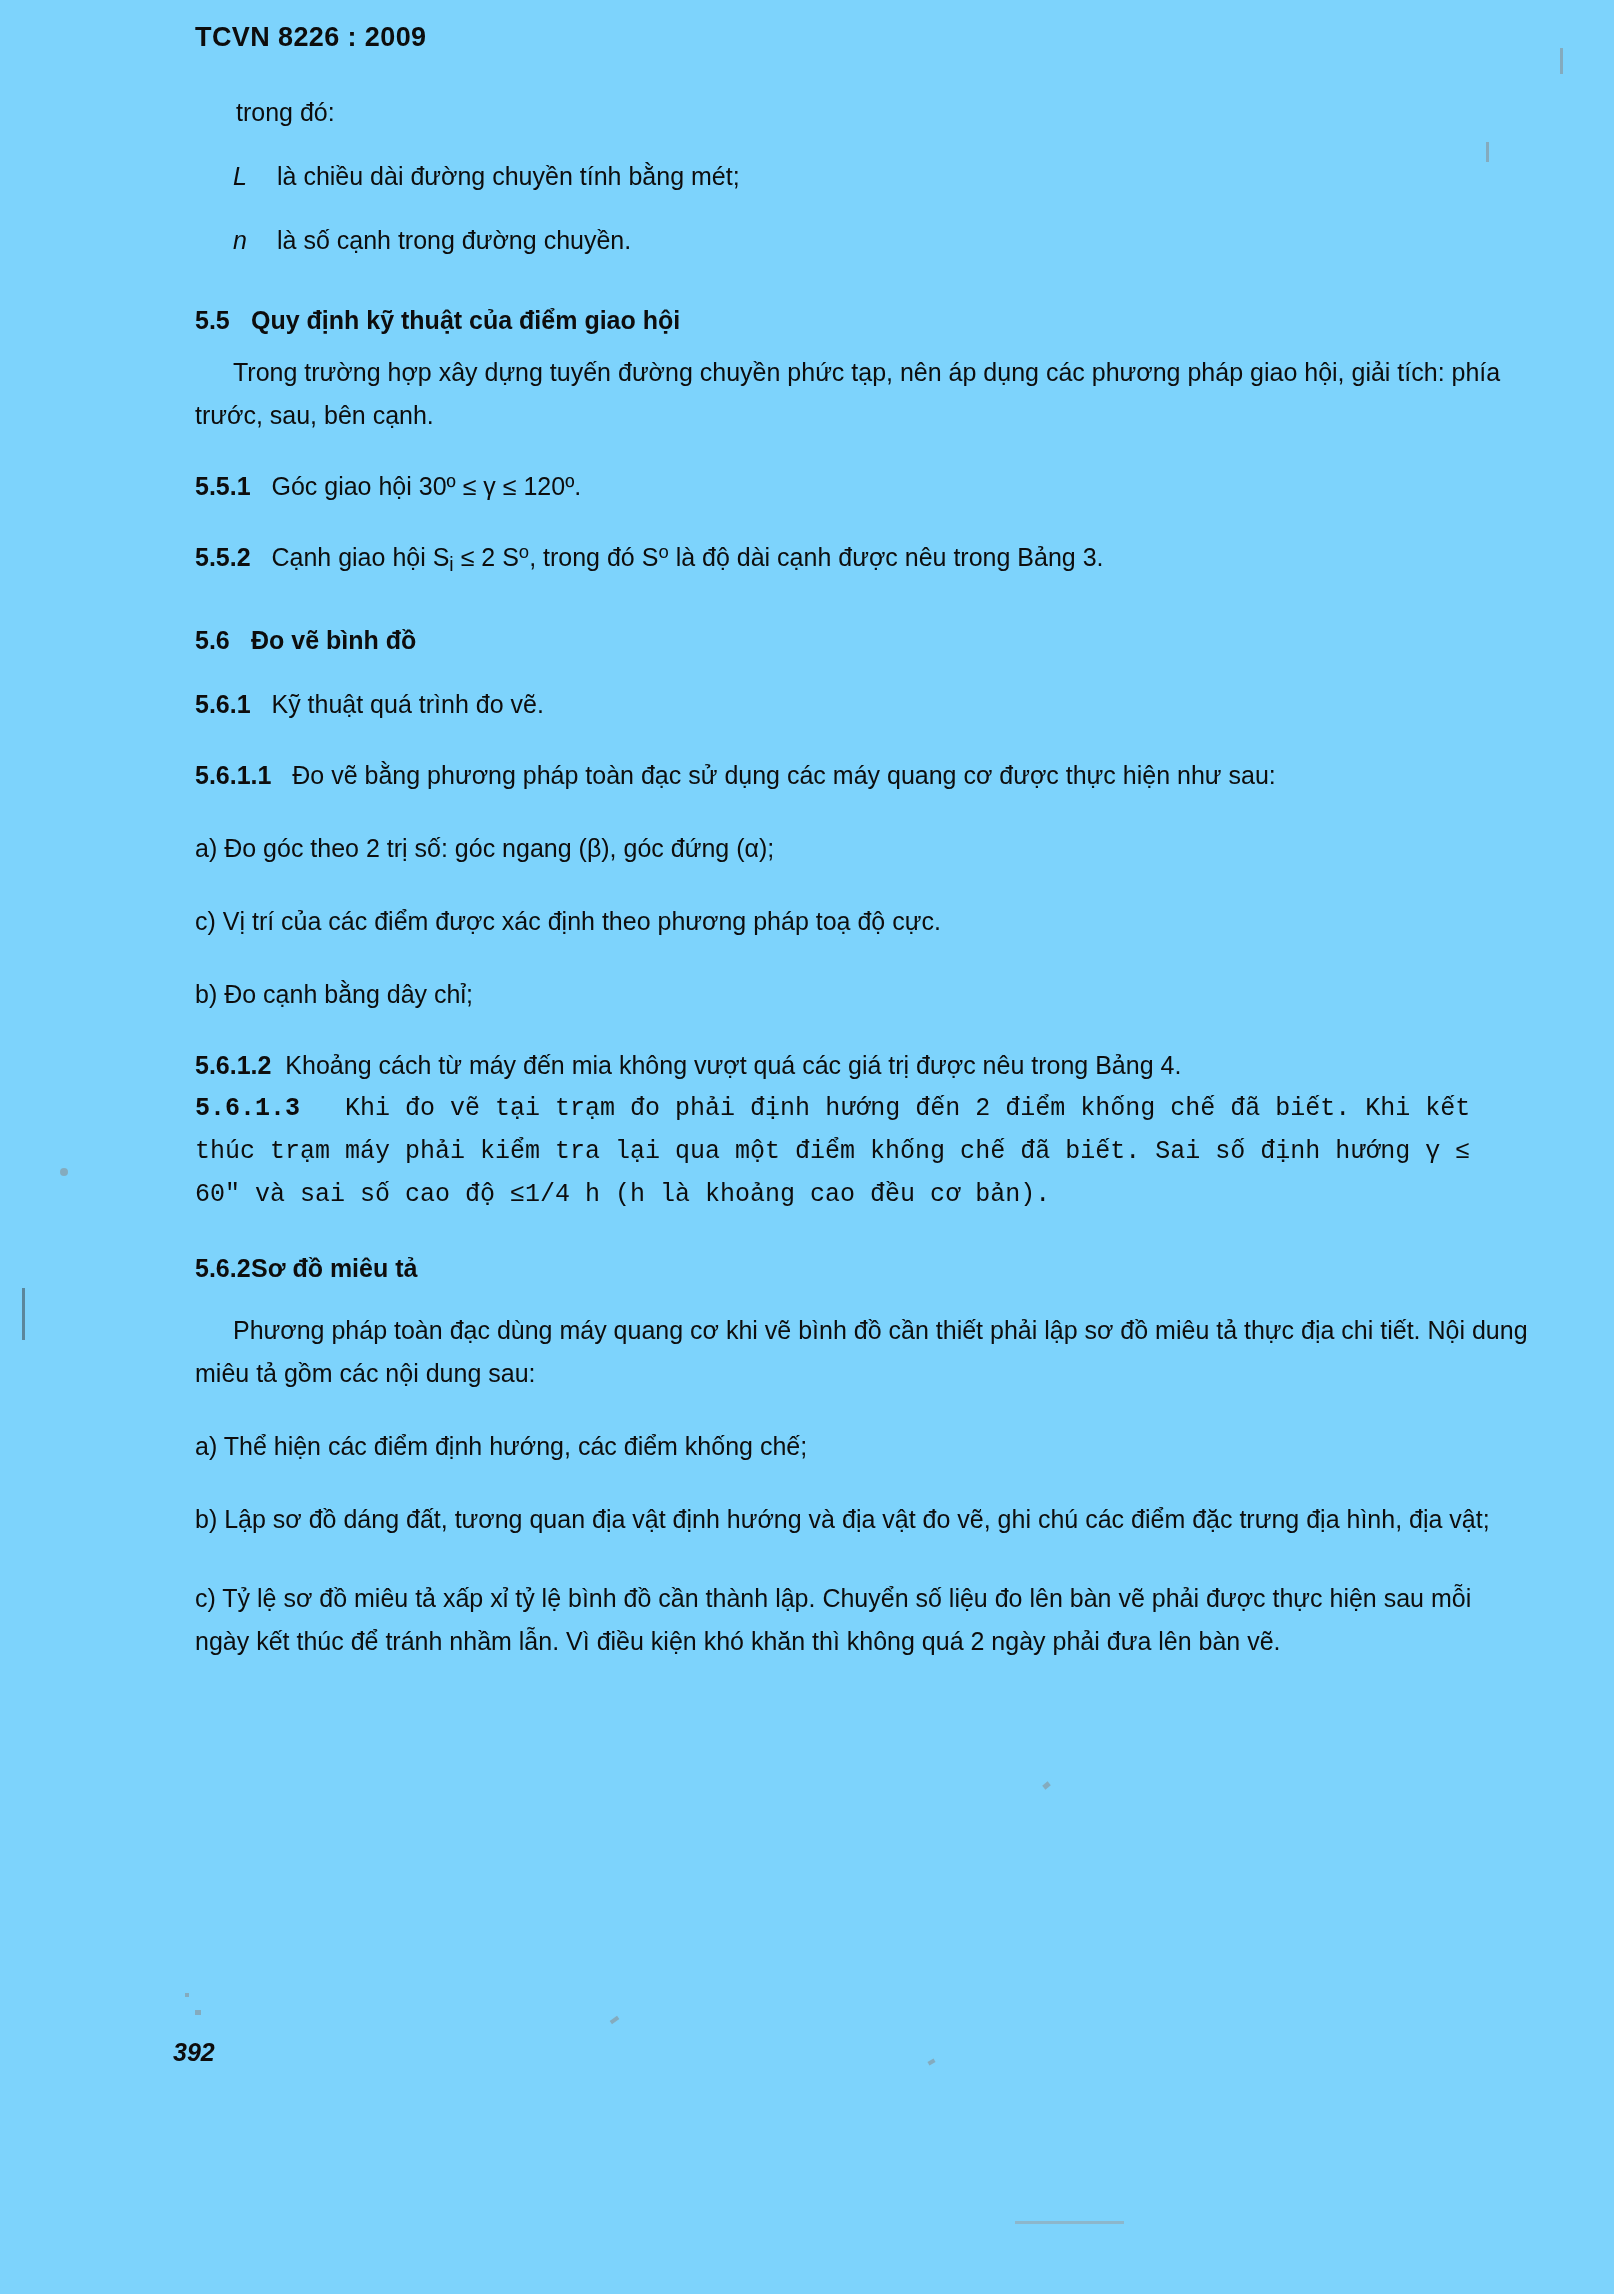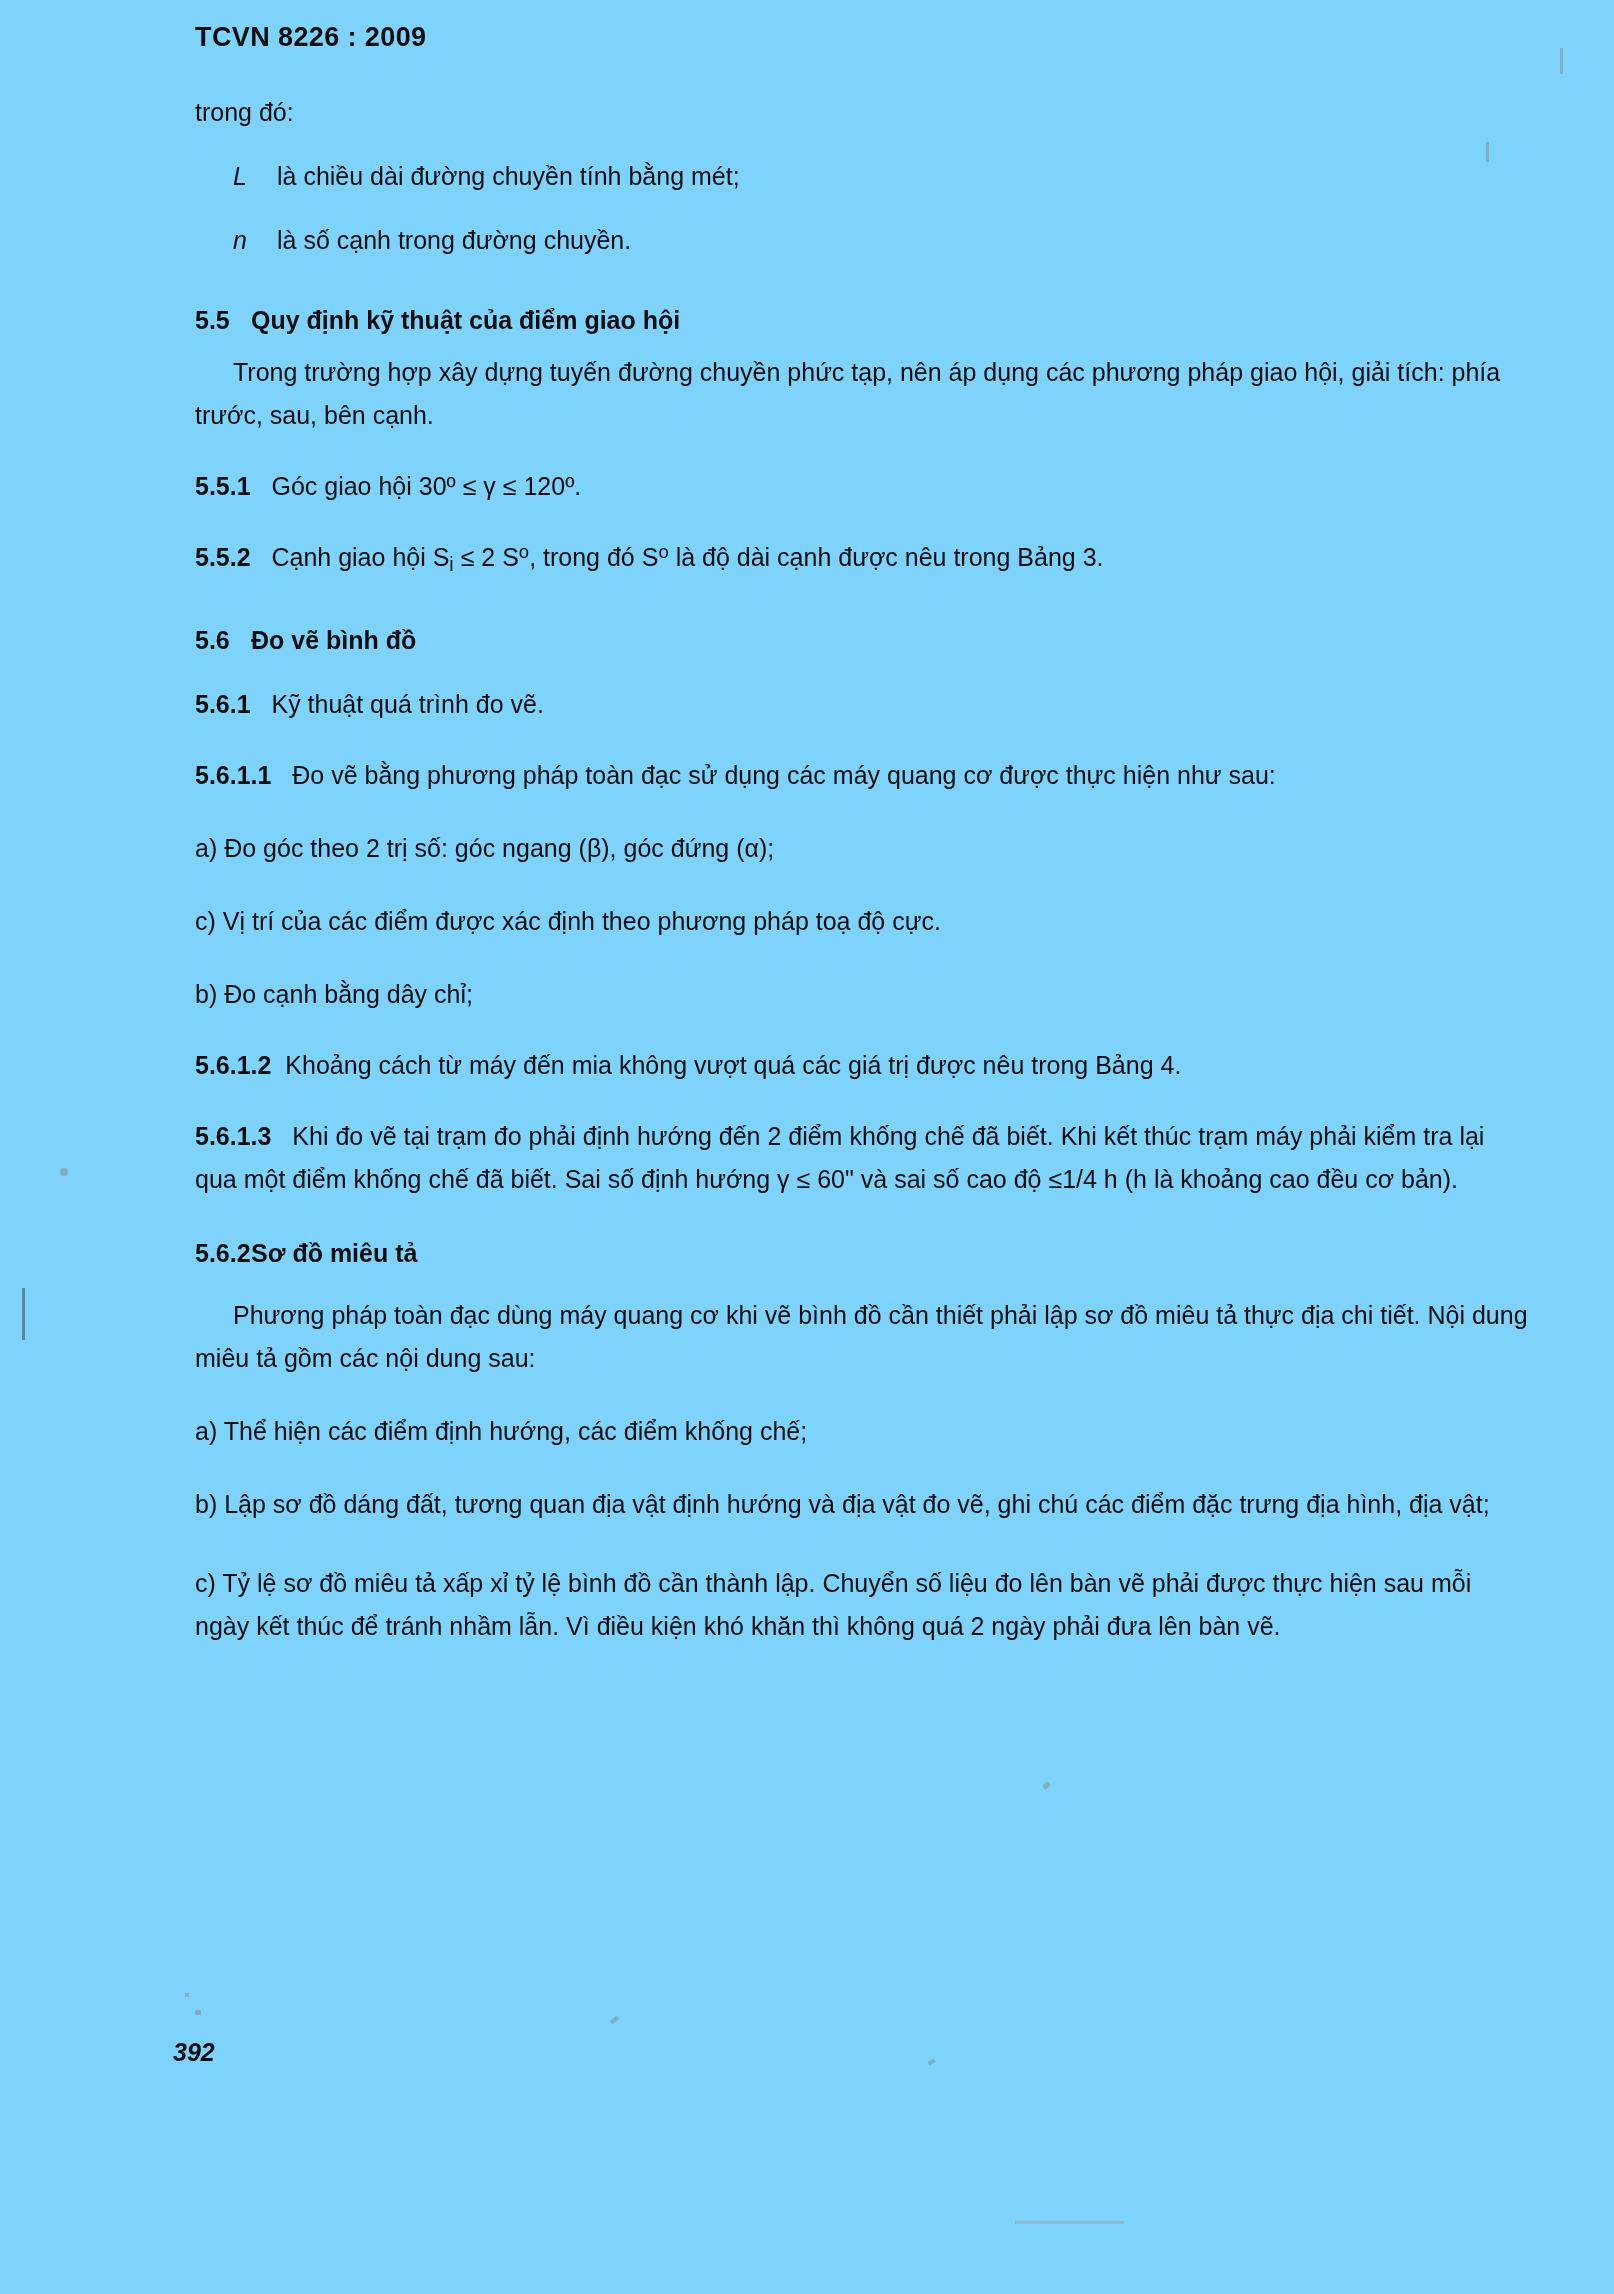--- a/index.html
+++ b/index.html
@@ -42,7 +42,7 @@
     text-indent: 38px;
   }
   .gap-md { margin-top: 30px; }
-  .gap-lg { margin-top: 44px; }
+  .gap-lg { margin-top: 44px; margin-left: 41px; }
 
   .deflist {
     margin-top: 22px;

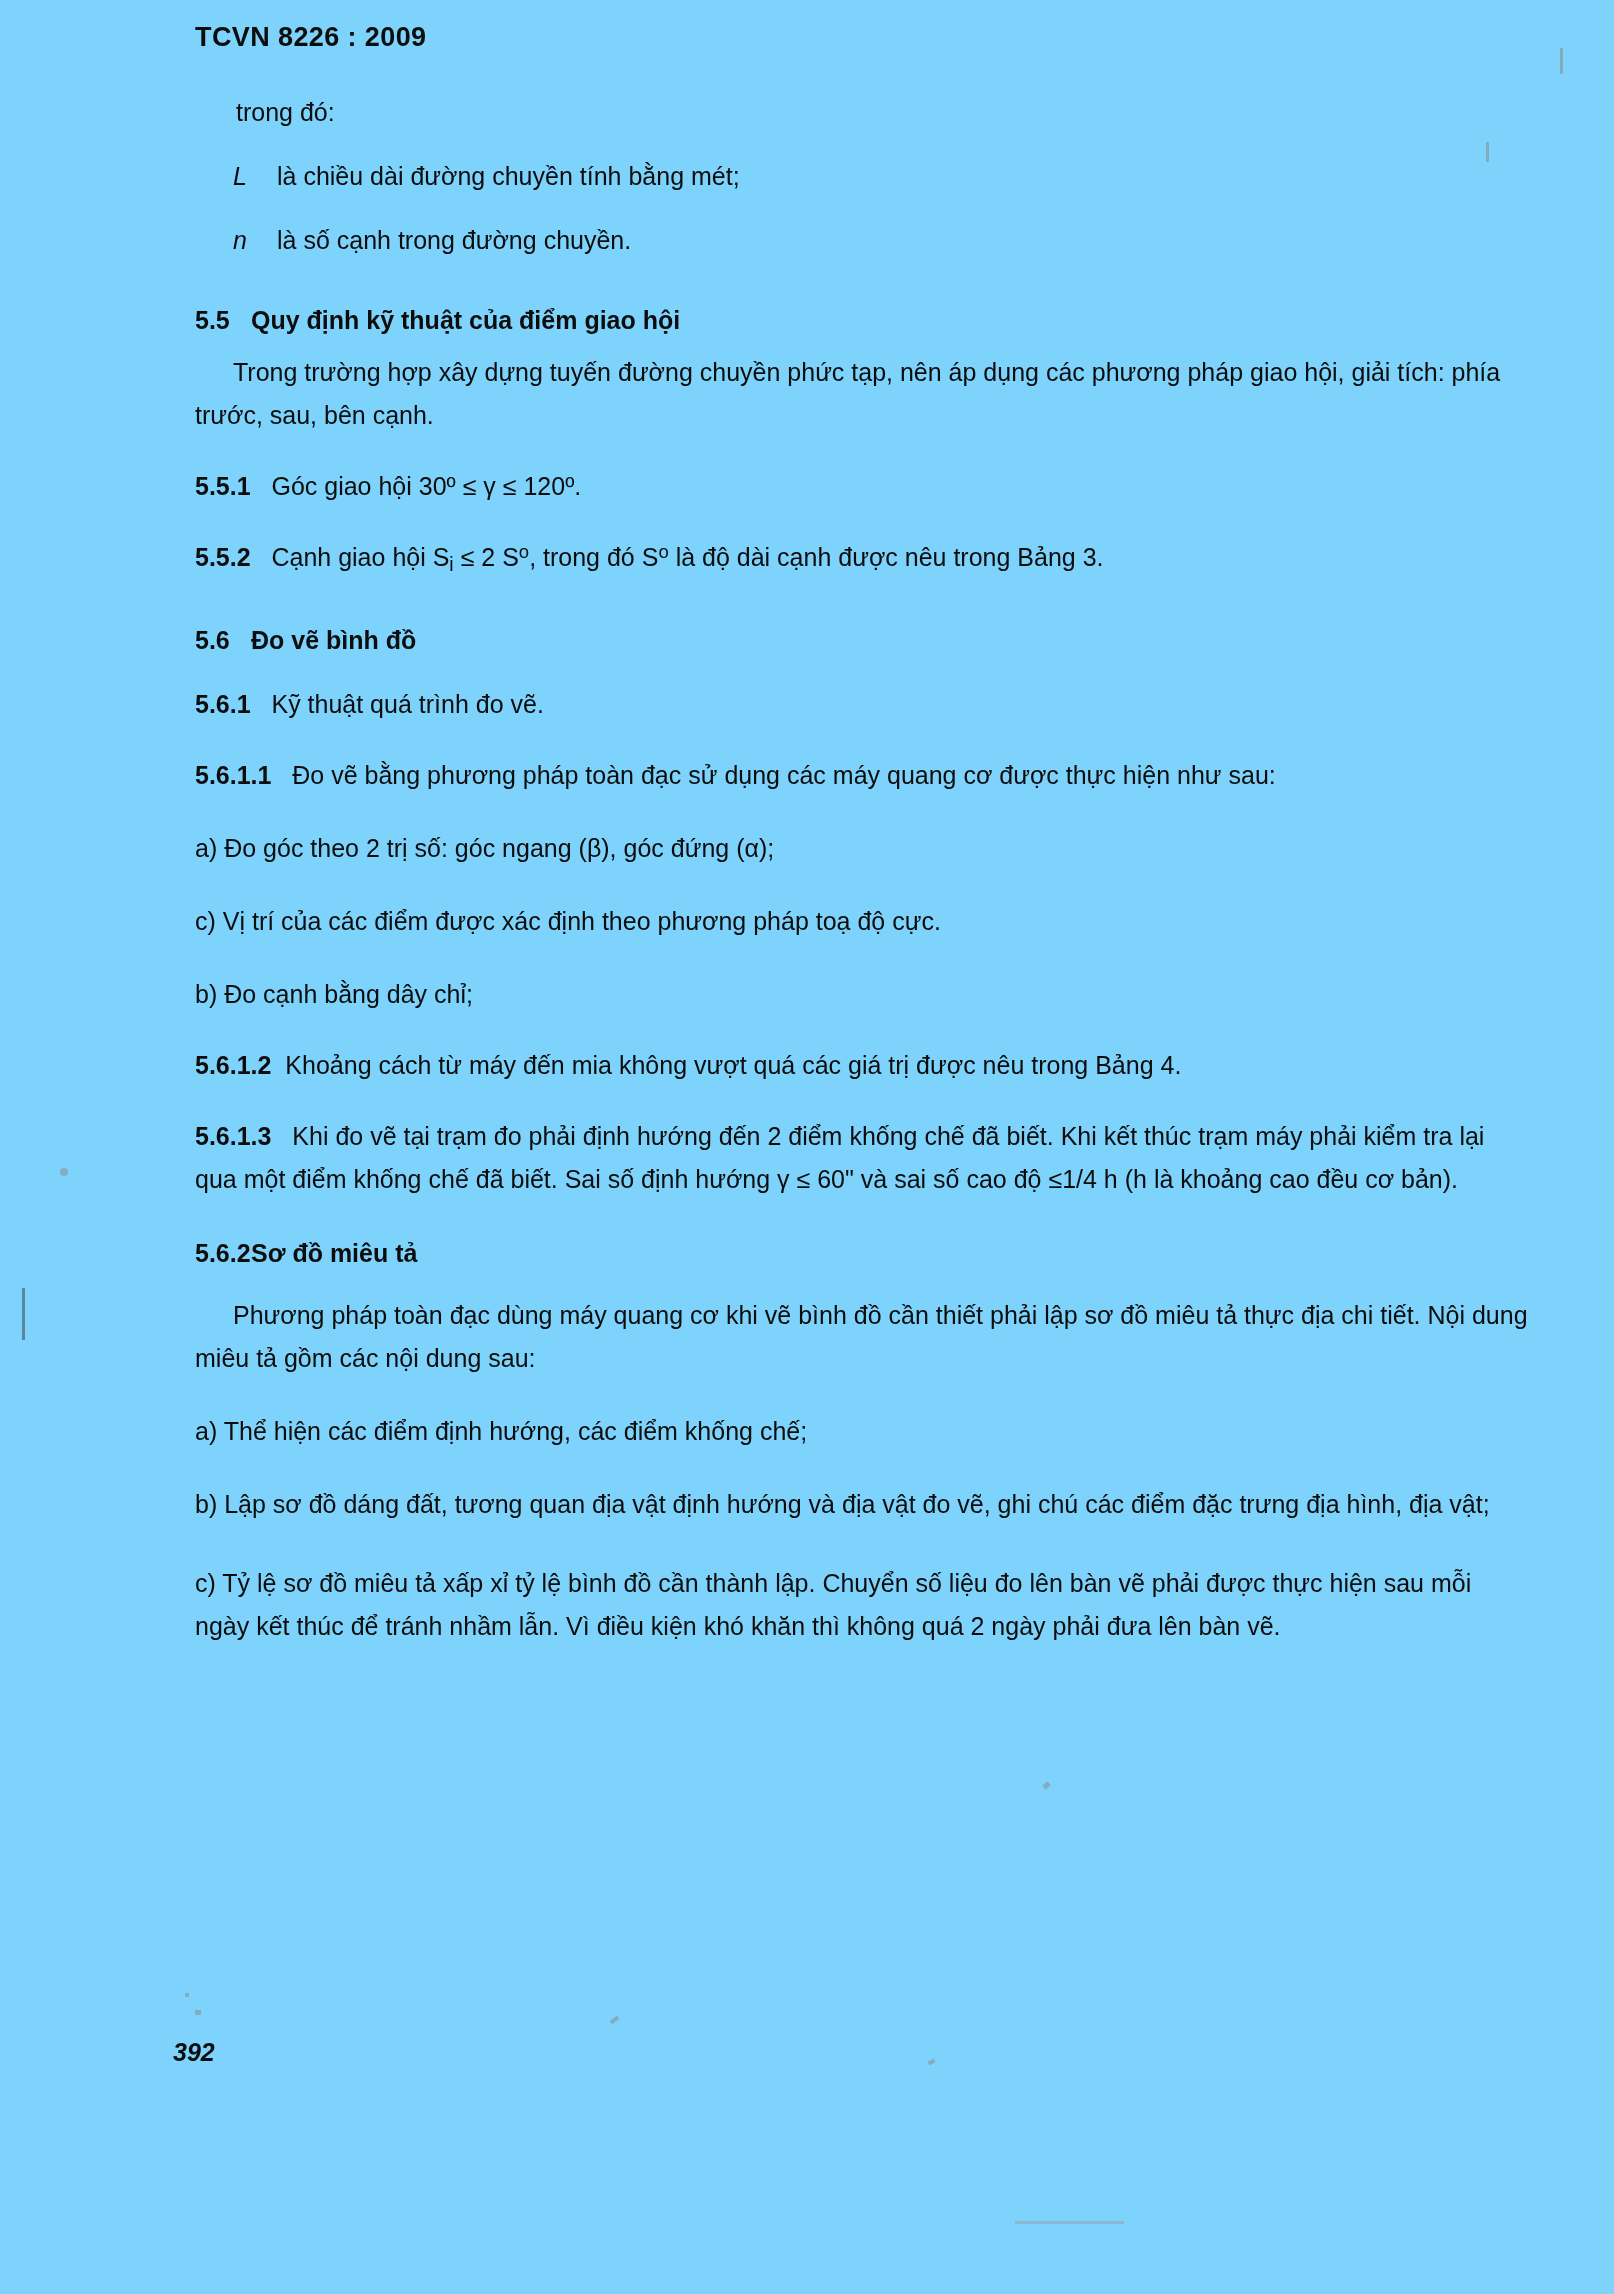--- a/index.html
+++ b/index.html
@@ -181,7 +181,7 @@
       <span class="num-lead">5.6.1.2</span>&nbsp;&nbsp;<span>Khoảng cách từ máy đến mia không vượt quá các giá trị được nêu trong Bảng 4.</span>
     </p>
 
-    <p class="para" style="margin-top:28px;">
+    <p class="para" style="font-family:Liberation Mono, monospace;">
       <span class="num-lead">5.6.1.3</span>&nbsp;&nbsp;&nbsp;<span>Khi đo vẽ tại trạm đo phải định hướng đến 2 điểm khống chế đã biết. Khi kết thúc trạm máy phải kiểm tra lại qua một điểm khống chế đã biết. Sai số định hướng γ ≤ 60" và sai số cao độ ≤1/4 h  (h là khoảng cao đều cơ bản).</span>
     </p>
 

